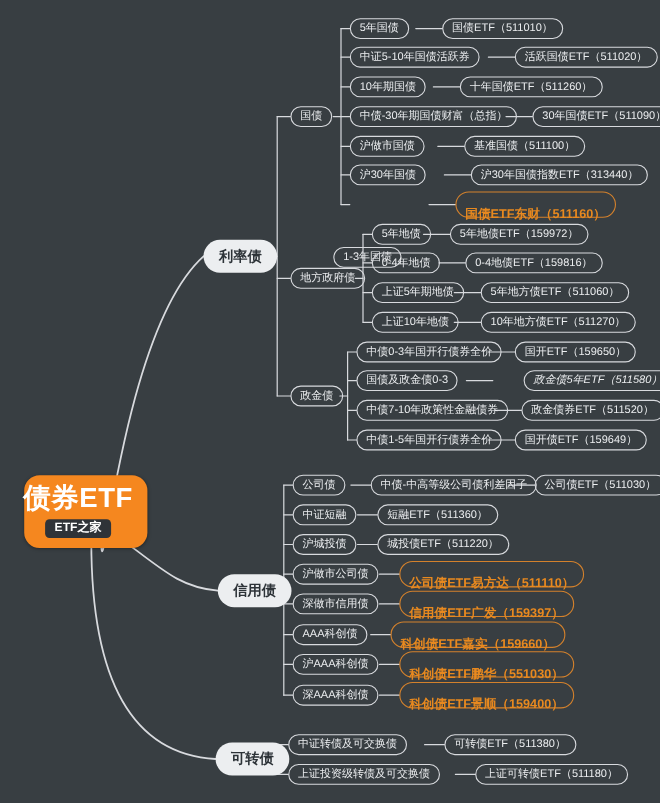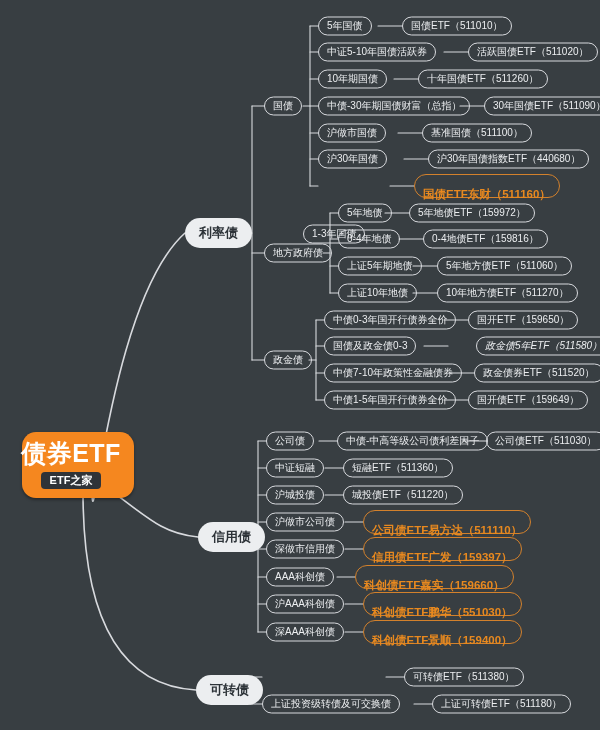--- a/index.html
+++ b/index.html
@@ -244,7 +244,7 @@
       <span>沪30年国债</span>
     </div>
   <div class="node n-out" style="left:428px; top:159px;">
-      <span>沪30年国债指数ETF（440680）</span>
+      <span>沪30年国债指数ETF（313440）</span>
     </div>
 
   <div class="node n-out" style="left:303px; top:186px;margin-top:48px;">

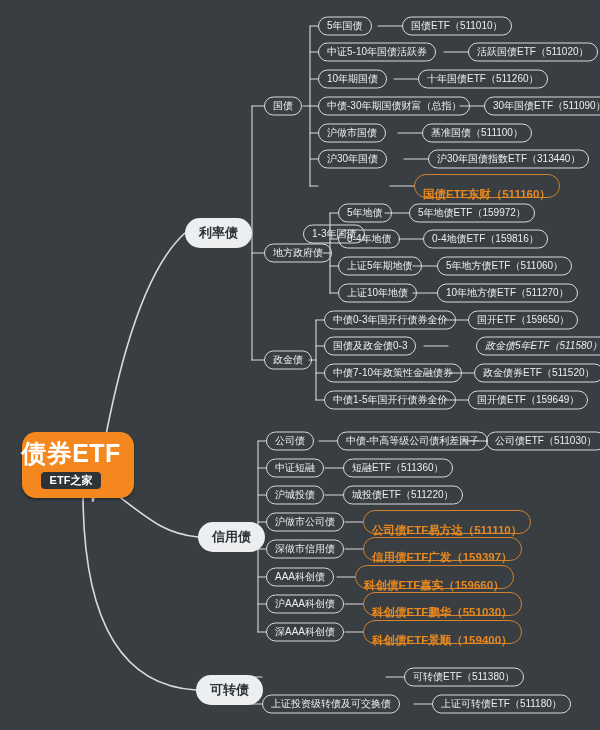--- a/index.html
+++ b/index.html
@@ -369,6 +369,9 @@
       <span>科创债ETF景顺（159400）</span>
     </div>
 
+  <div class="node n-out" style="left:262px; top:677px;">
+      <span>中证转债及可交换债</span>
+    </div>
   <div class="node n-out" style="left:404px; top:677px;">
       <span>可转债ETF（511380）</span>
     </div>

